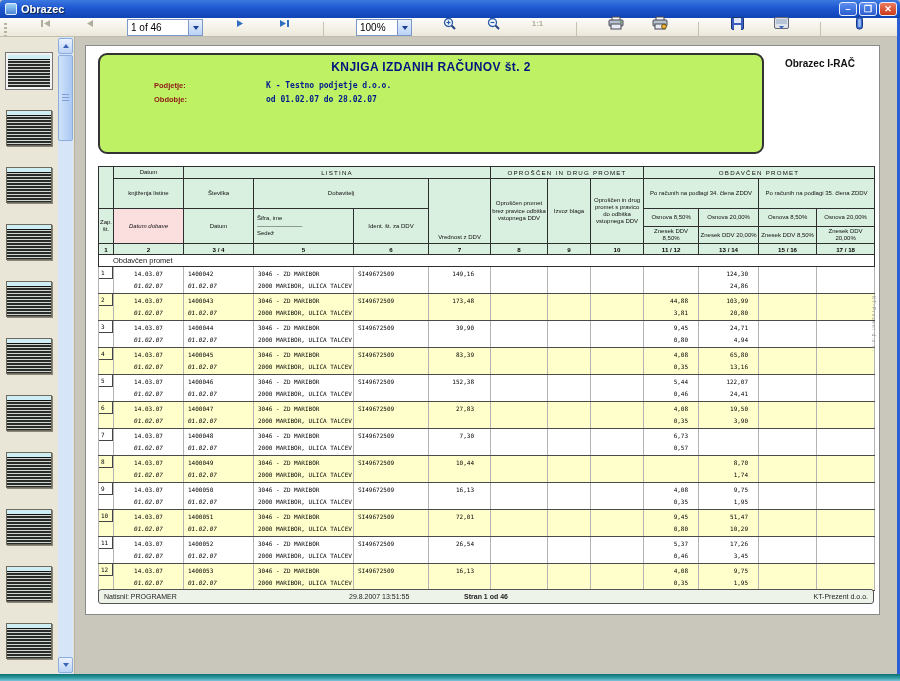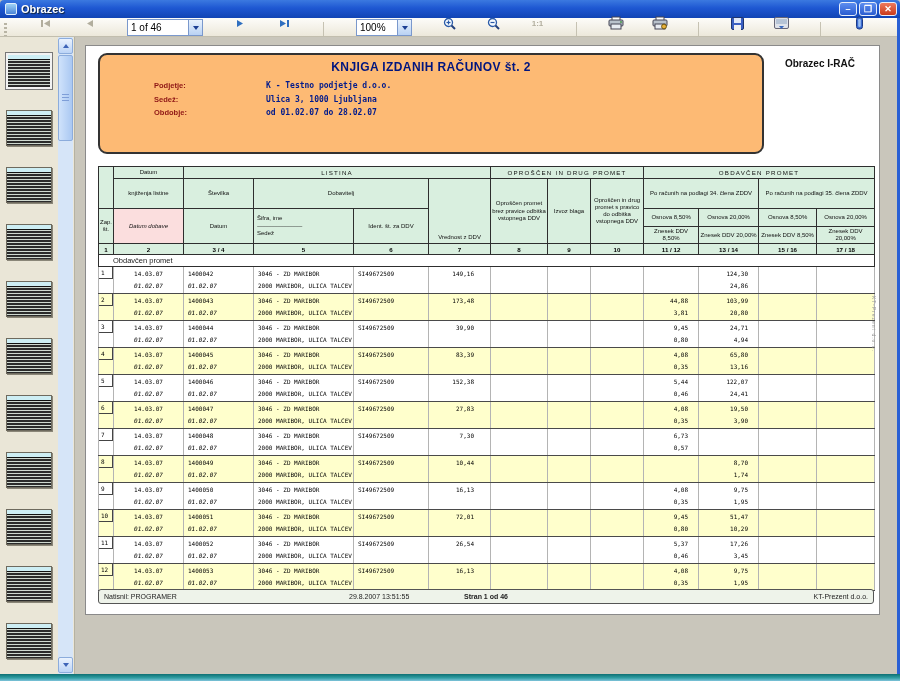--- a/index.html
+++ b/index.html
@@ -62,7 +62,7 @@
   .pagewrap { position:absolute; left:76px; top:0; width:821px; height:637px; background:#c9c6bb; }
   .page { position:absolute; left:9px; top:8px; width:795px; height:570px; background:#fff; border:1px solid #8a8a8a; }
 
-  .hdrbox { position:absolute; left:12px; top:7px; width:666px; height:101px; background:#fdba74;
+  .hdrbox { position:absolute; left:12px; top:7px; width:666px; height:101px; background:#bef264;
     border:2px solid #333; border-radius:9px; }
   .rpt-title { text-align:center; font-size:12px; font-weight:bold; color:#00157f; letter-spacing:.4px; margin-top:5px; }
   .form-code { position:absolute; right:24px; top:12px; font-size:10px; font-weight:bold; color:#111; }

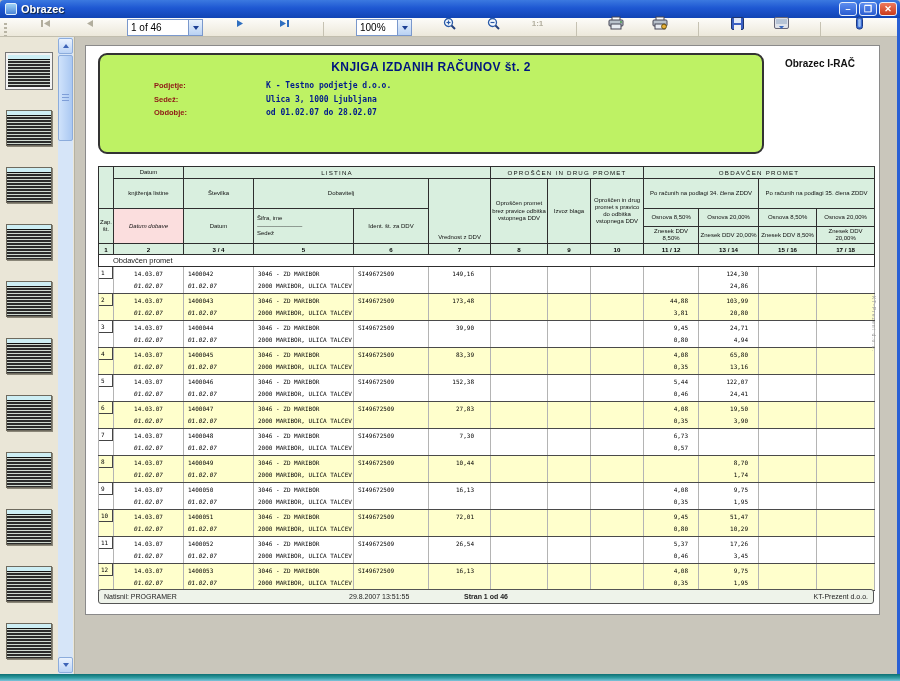--- a/index.html
+++ b/index.html
@@ -293,10 +293,6 @@
             <div class="frow">
               <span class="flabel">Podjetje:</span>
               <span class="fvalue">K - Testno podjetje d.o.o.</span>
-            </div>
-            <div class="frow">
-              <span class="flabel">Sedež:</span>
-              <span class="fvalue">Ulica 3, 1000 Ljubljana</span>
             </div>
             <div class="frow">
               <span class="flabel">Obdobje:</span>

